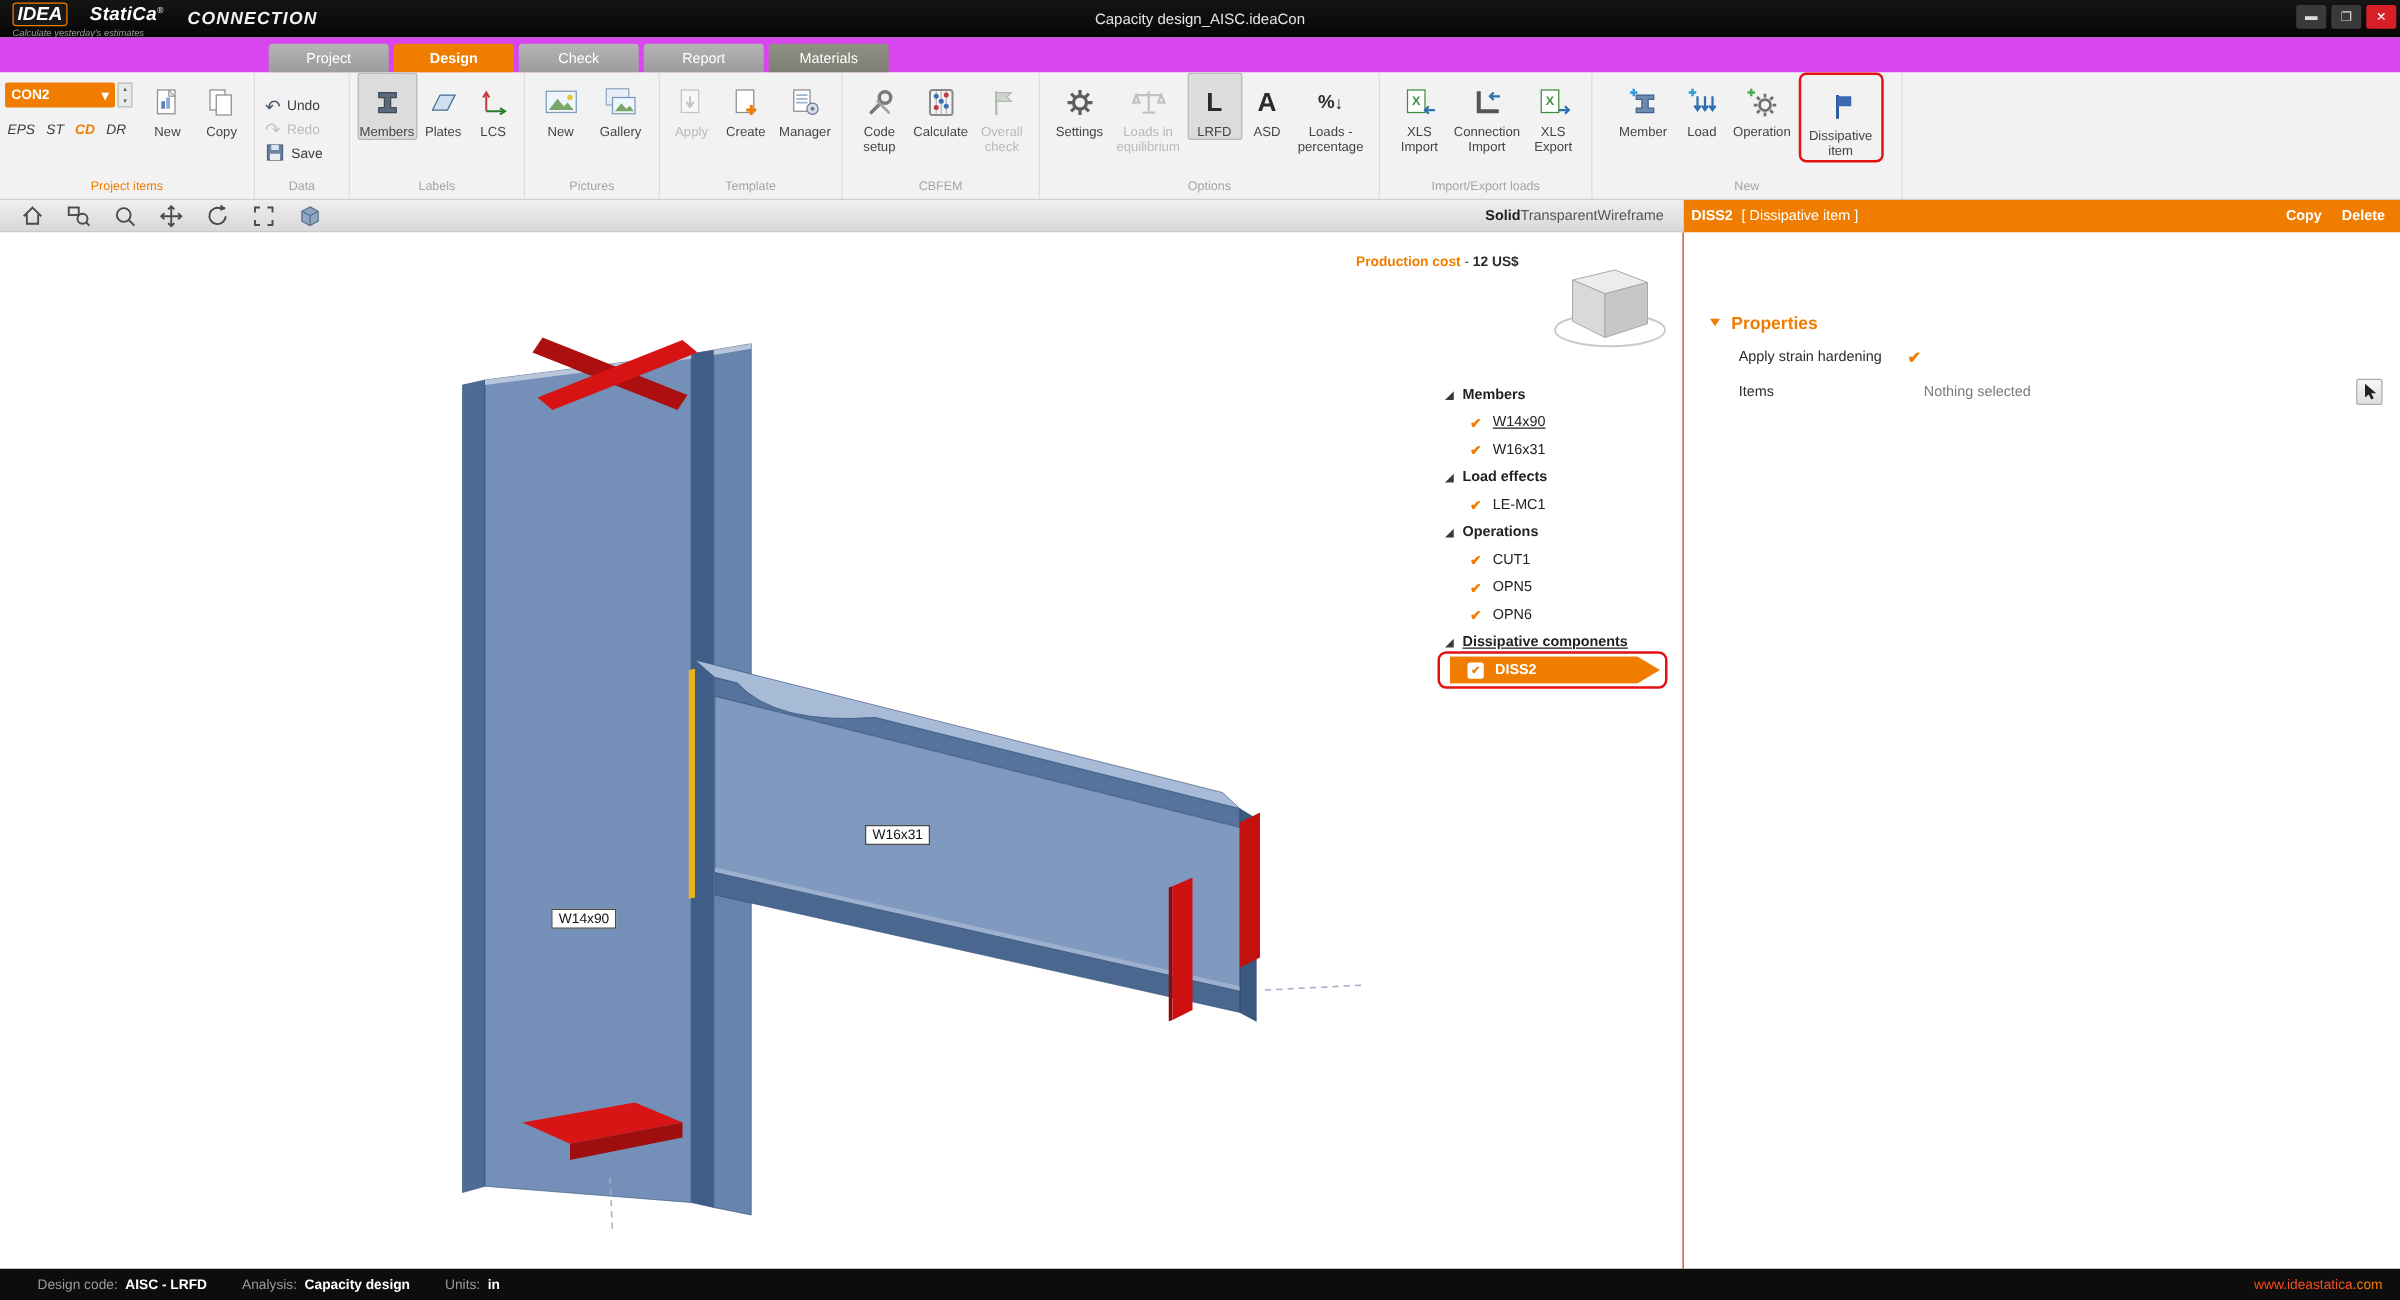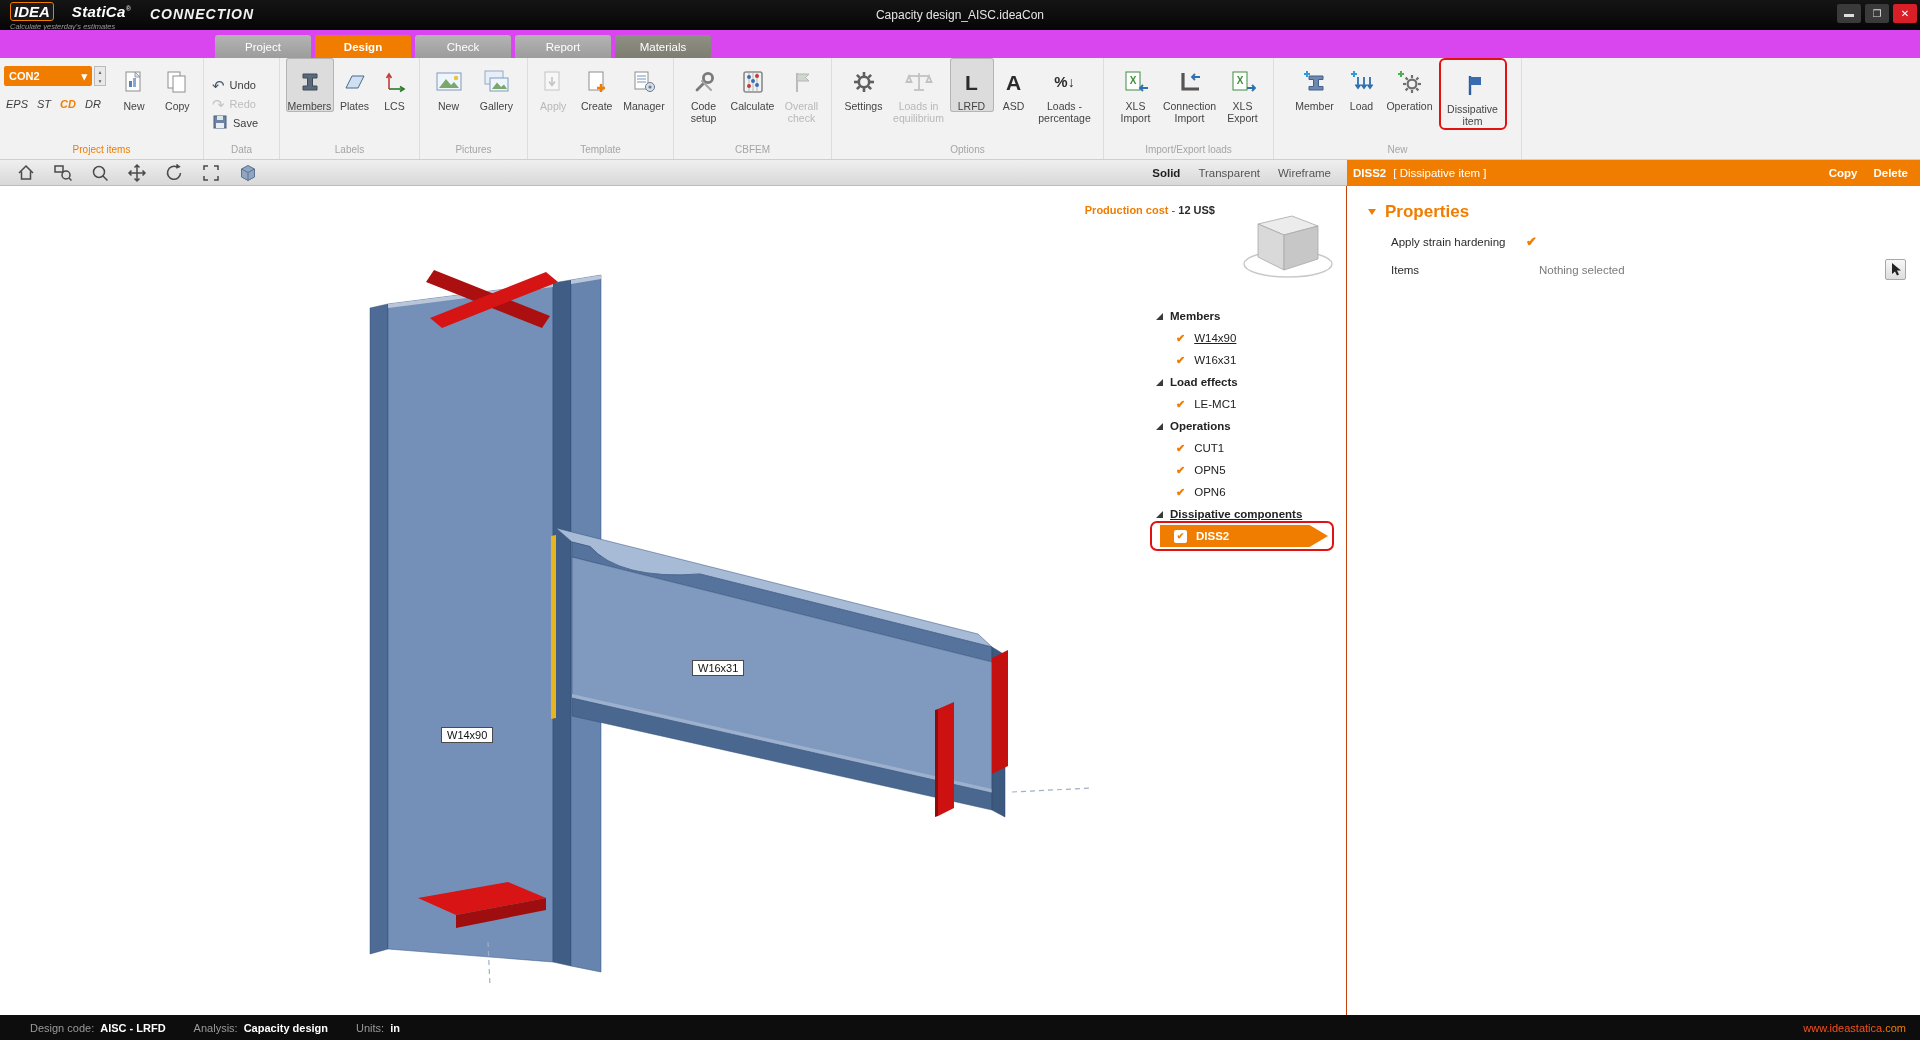--- a/index.html
+++ b/index.html
@@ -56,7 +56,7 @@
   .vtoolbar { position:absolute; top:160px; left:0; width:1347px; height:26px; background:linear-gradient(#efefef,#d8d8d8); border-bottom:1px solid #bdbdbd; display:flex; align-items:center; padding:0 16px; }
   .vt-icons { display:flex; gap:17px; align-items:center; }
   .vt-ic { width:20px; height:20px; display:flex; align-items:center; justify-content:center; }
-  .vt-modes { margin-left:auto; display:flex; gap:18px; font-size:11.5px; color:#555; }
+  .vt-modes { margin-left:auto; display:flex; font-size:11.5px; color:#555; }
   .vt-modes .active { color:#1d1d1d; font-weight:bold; }
 
   

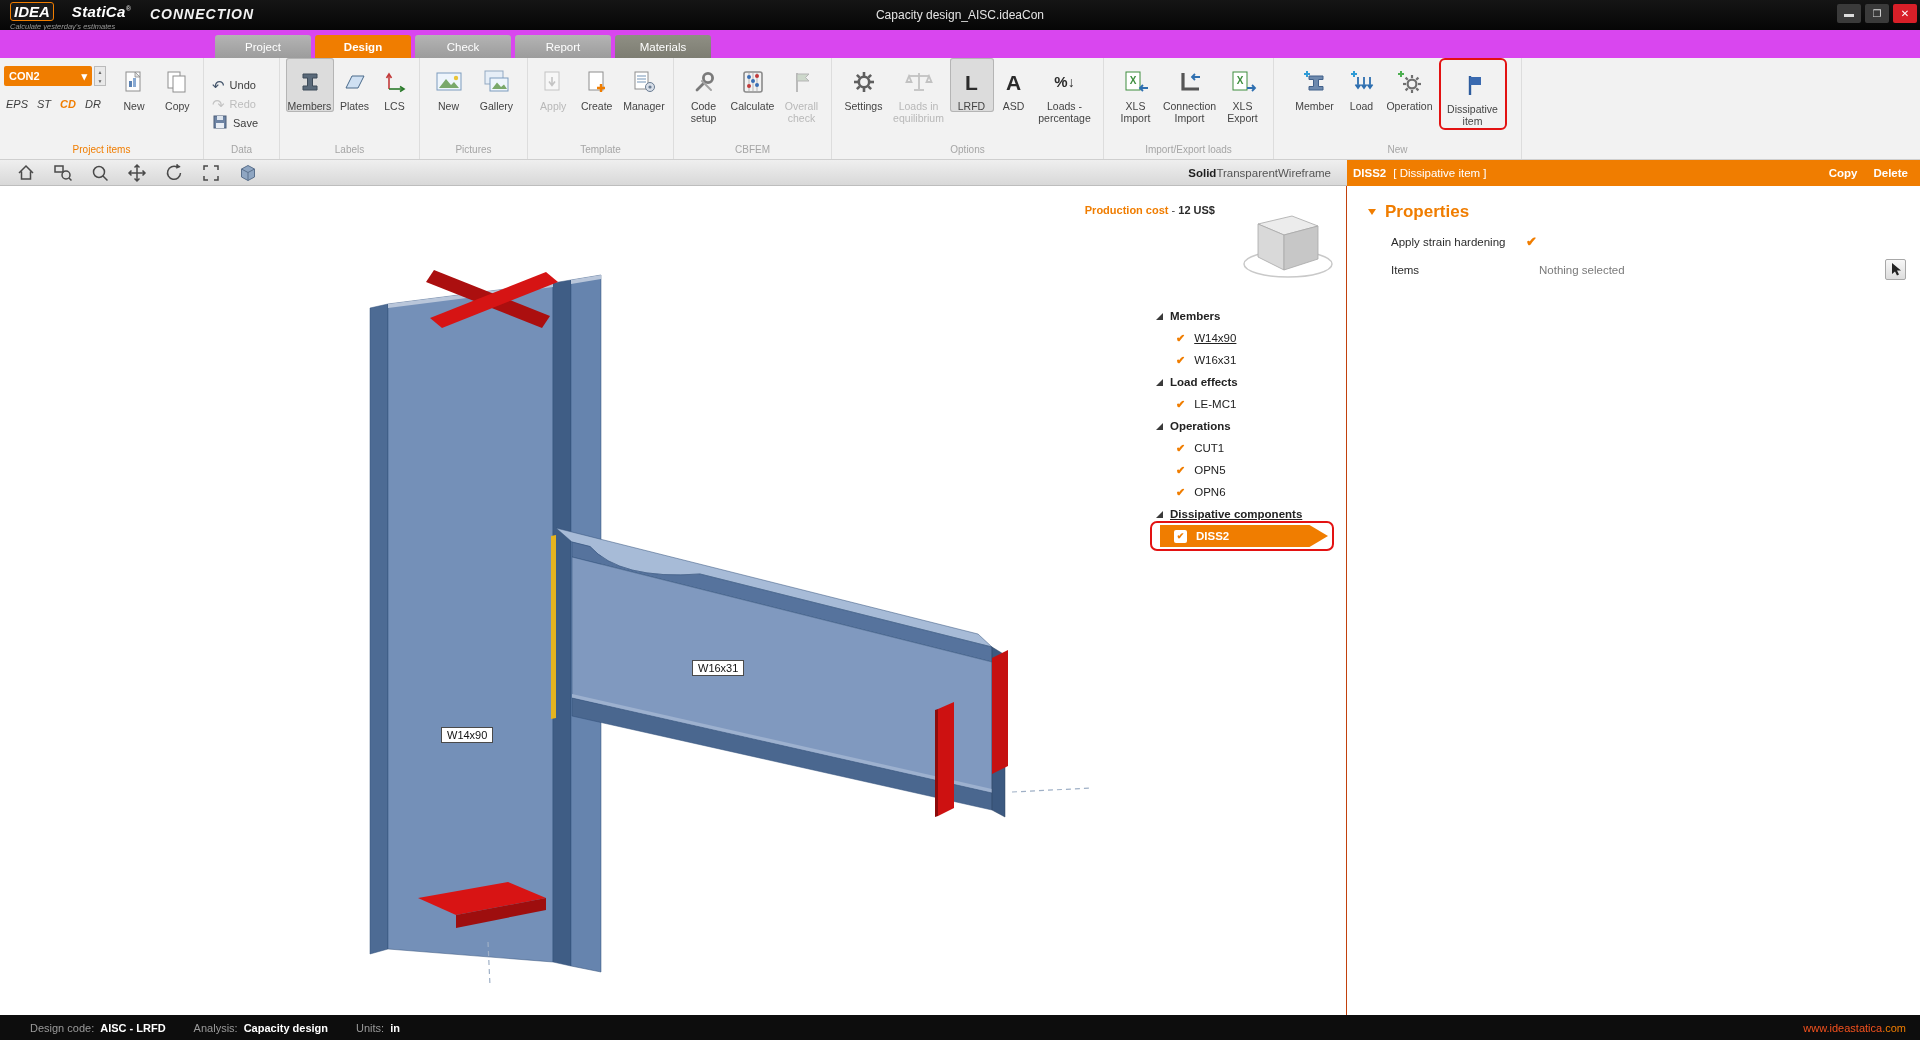--- a/index.html
+++ b/index.html
@@ -85,7 +85,7 @@
 
   
   .sidepanel { position:absolute; top:186px; left:1348px; width:572px; height:829px; background:#fff; }
-  .props-title { display:flex; align-items:center; gap:9px; padding:16px 0 0 20px; color:#f07d00; font-weight:bold; font-size:17px; }
+  .props-title { display:flex; align-items:center; gap:9px; padding:16px 0 0 20px; color:#f07d00; font-weight:bold; font-size:14px;margin-top:48px; }
   .props-tri { width:0; height:0; border-top:6px solid #f07d00; border-left:4.5px solid transparent; border-right:4.5px solid transparent; }
   .prop-row { display:flex; align-items:center; padding-left:43px; margin-top:12px; font-size:11.5px; color:#2b2b2b; position:relative; height:16px; }
   .prop-check { position:absolute; left:178px; color:#f07d00; font-size:13px; font-weight:bold; top:0px; }

